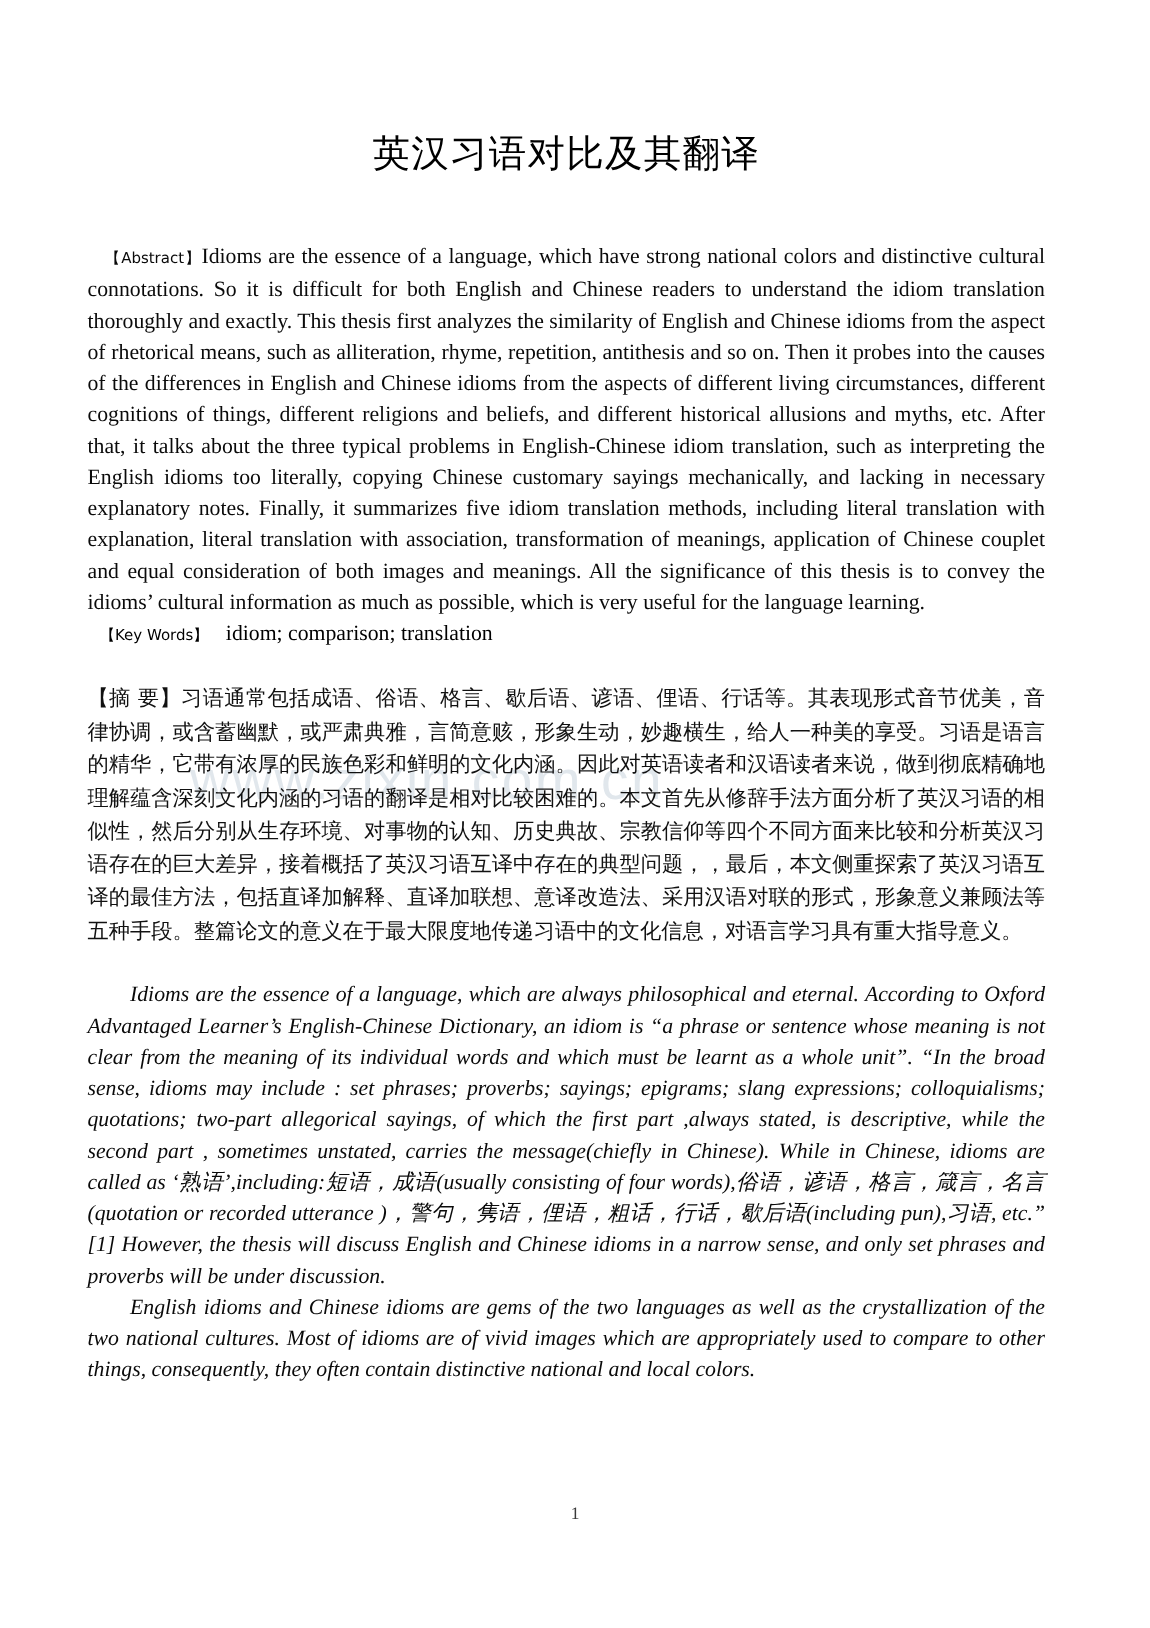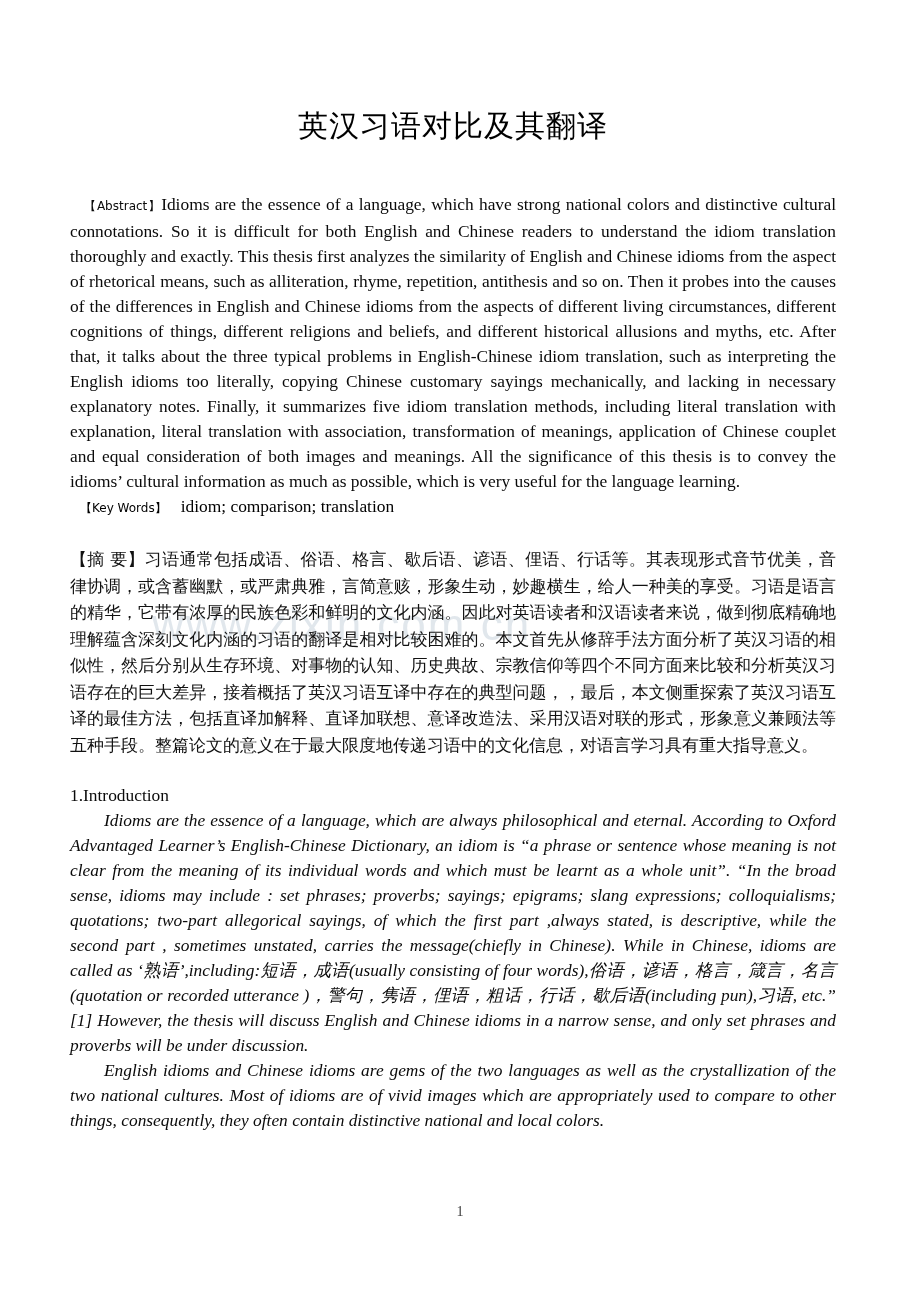--- a/index.html
+++ b/index.html
@@ -29,7 +29,7 @@
   }
   .doc-title {
     text-align: center;
-    font-family: Liberation Serif, serif;
+    font-family: Liberation Mono, monospace;
     font-size: 30px;
     font-weight: normal;
     letter-spacing: 1px;

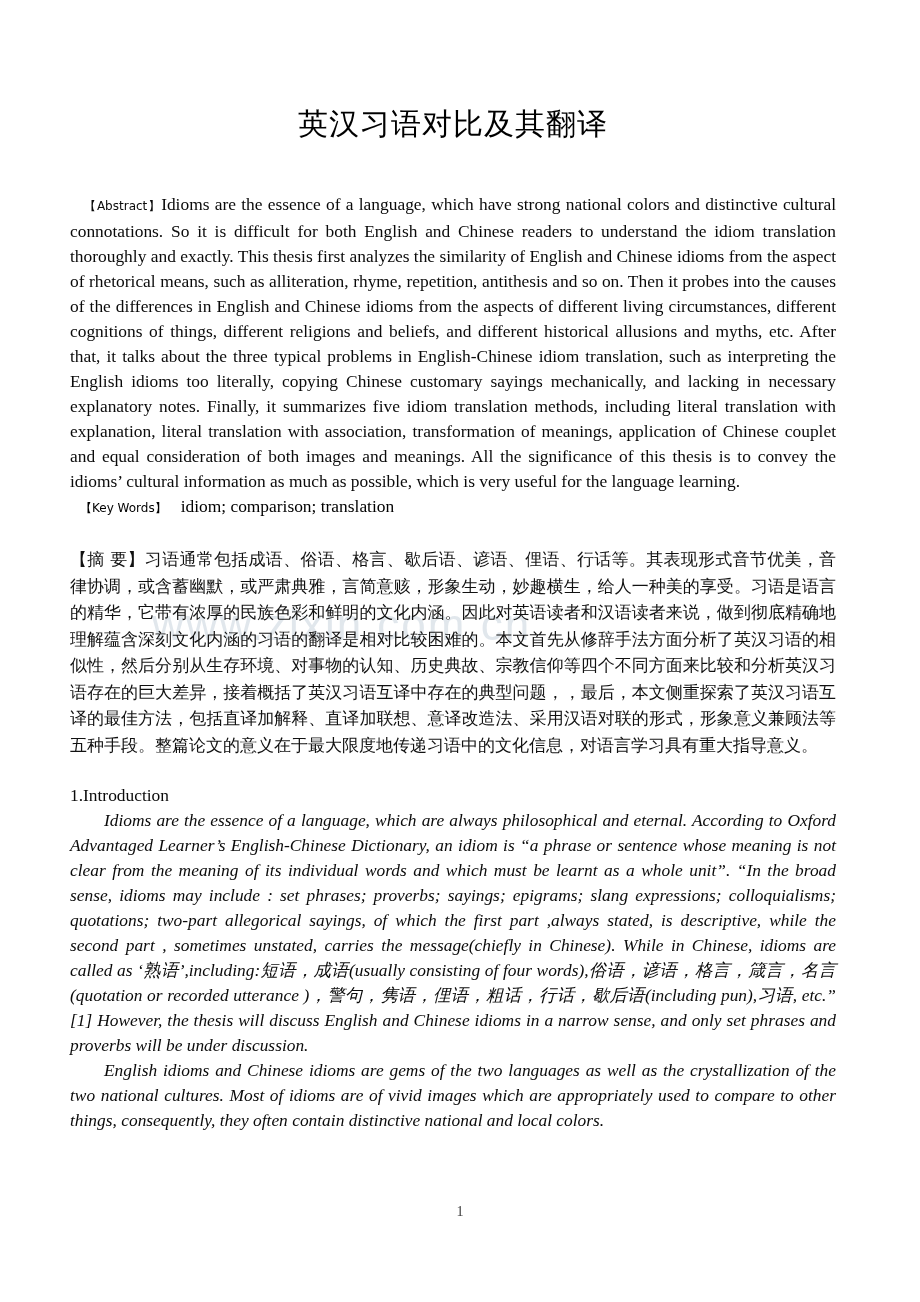--- a/index.html
+++ b/index.html
@@ -155,7 +155,6 @@
 
     <div class="blank-line"></div>
 
-    <p class="sec-head">1.Introduction</p>
 
     <p class="en-para indent-lg">Idioms are the essence of a language, which are always philosophical and eternal. According to Oxford Advantaged Learner’s English-Chinese Dictionary, an idiom is “a phrase or sentence whose meaning is not clear from the meaning of its individual words and which must be learnt as a whole unit”. “In the broad sense, idioms may include : set phrases; proverbs; sayings; epigrams; slang expressions; colloquialisms; quotations; two-part allegorical sayings, of which the first part ,always stated, is descriptive, while the second part , sometimes unstated, carries the message(chiefly in Chinese). While in Chinese, idioms are called as ‘熟语’,including:短语，成语(usually consisting of four words),俗语，谚语，格言，箴言，名言(quotation or recorded utterance )，警句，隽语，俚语，粗话，行话，歇后语(including pun),习语, etc.” [1] However, the thesis will discuss English and Chinese idioms in a narrow sense, and only set phrases and proverbs will be under discussion.</p>
 

